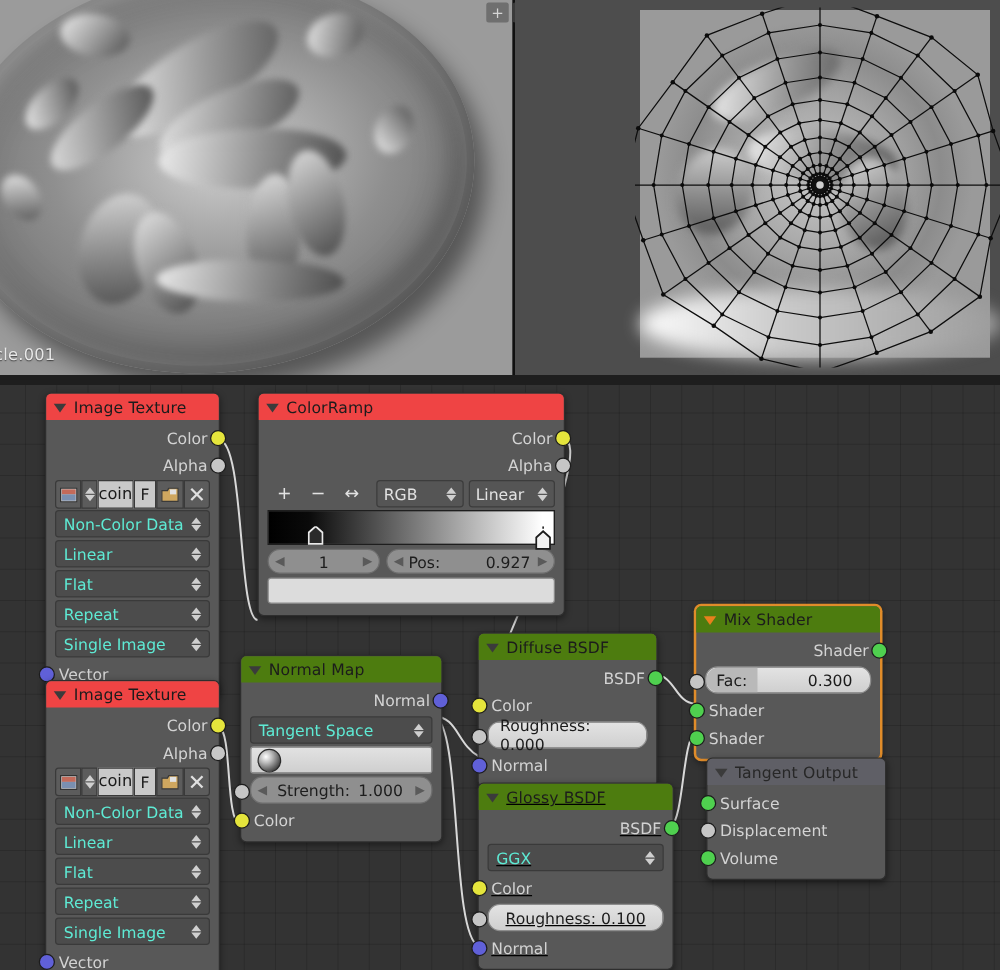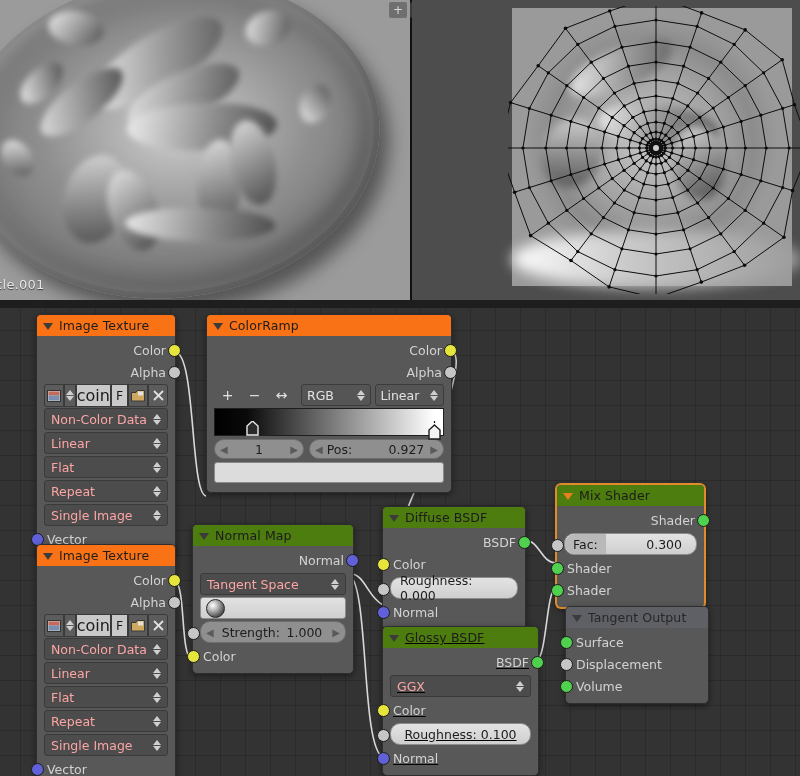--- a/index.html
+++ b/index.html
@@ -61,7 +61,7 @@
   .node{position:absolute;background:#585858;border-radius:5px;
         box-shadow:0 2px 6px rgba(0,0,0,.45);border:1px solid #2e2e2e;}
   .node.selected{border-color:#e08c2a;box-shadow:0 0 0 1px #e08c2a,0 2px 6px rgba(0,0,0,.45);}
-  .node-header{height:21px;border-radius:4px 4px 0 0;background:#f97316;
+  .node-header{height:21px;border-radius:4px 4px 0 0;background:#ef4444;
                display:flex;align-items:center;padding:0 6px;gap:6px;}
   .node-header.shader{background:#4d7c0f;}
   .tri{width:0;height:0;border-left:5px solid transparent;border-right:5px solid transparent;

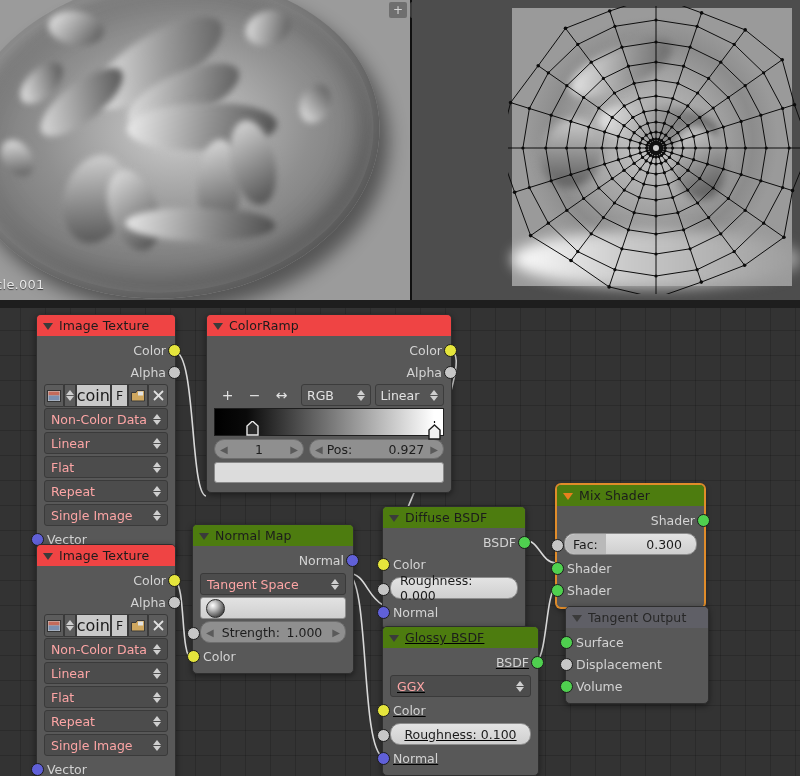--- a/index.html
+++ b/index.html
@@ -109,7 +109,7 @@
   .ib{height:21px;border:1px solid #3a3a3a;display:flex;align-items:center;justify-content:center;}
   .ib.browse{width:22px;background:#5c5c5c;border-radius:3px 0 0 3px;}
   .ib.spin{width:12px;background:#5c5c5c;}
-  .ib.name{flex:1;background:#c9c9c9;color:#1b1b1b;font-size:16px;justify-content:center;}
+  .ib.name{flex:1;background:#c9c9c9;color:#1b1b1b;font-size:13px;justify-content:center;}
   .ib.fake{width:19px;background:#c9c9c9;color:#1b1b1b;font-size:12.5px;justify-content:center;}
   .ib.open{width:22px;background:#5c5c5c;}
   .ib.unlink{width:22px;background:#5c5c5c;border-radius:0 3px 3px 0;}

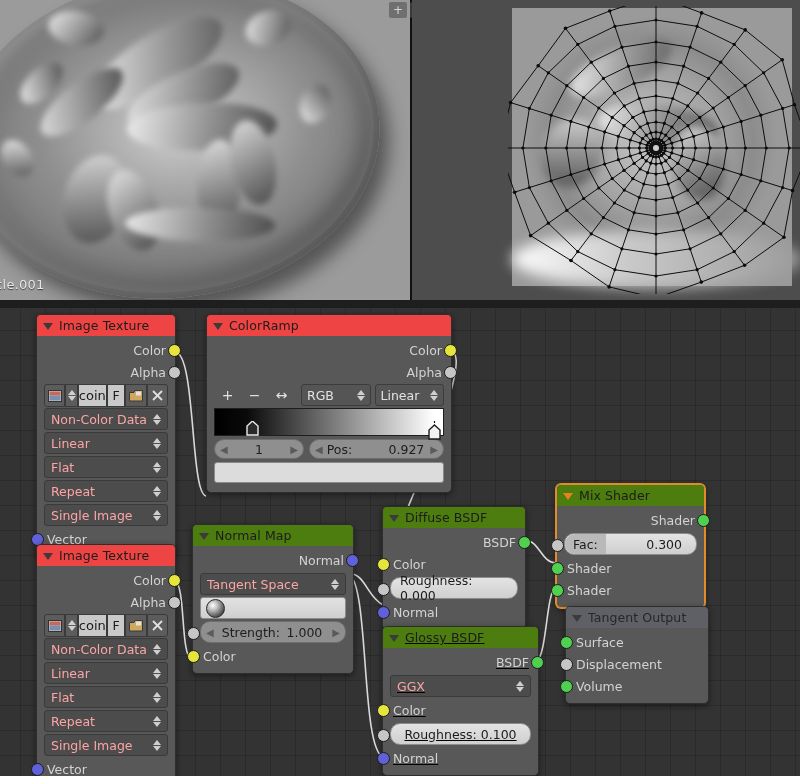--- a/index.html
+++ b/index.html
@@ -88,7 +88,7 @@
   .w{margin:2px 7px;height:20px;border-radius:3px;display:flex;align-items:center;
      font-size:12.5px;color:#dcdcdc;}
   .dropdown{background:#4c4c4c;padding:0 6px;justify-content:space-between;border:1px solid #3a3a3a;}
-  .dropdown .lbl{color:#fca5a5;}
+  .dropdown .lbl{color:#5eead4;}
   .updown{display:flex;flex-direction:column;gap:1px;align-items:center;}
   .ar-u{width:0;height:0;border-left:4px solid transparent;border-right:4px solid transparent;
         border-bottom:5px solid #cfcfcf;}

